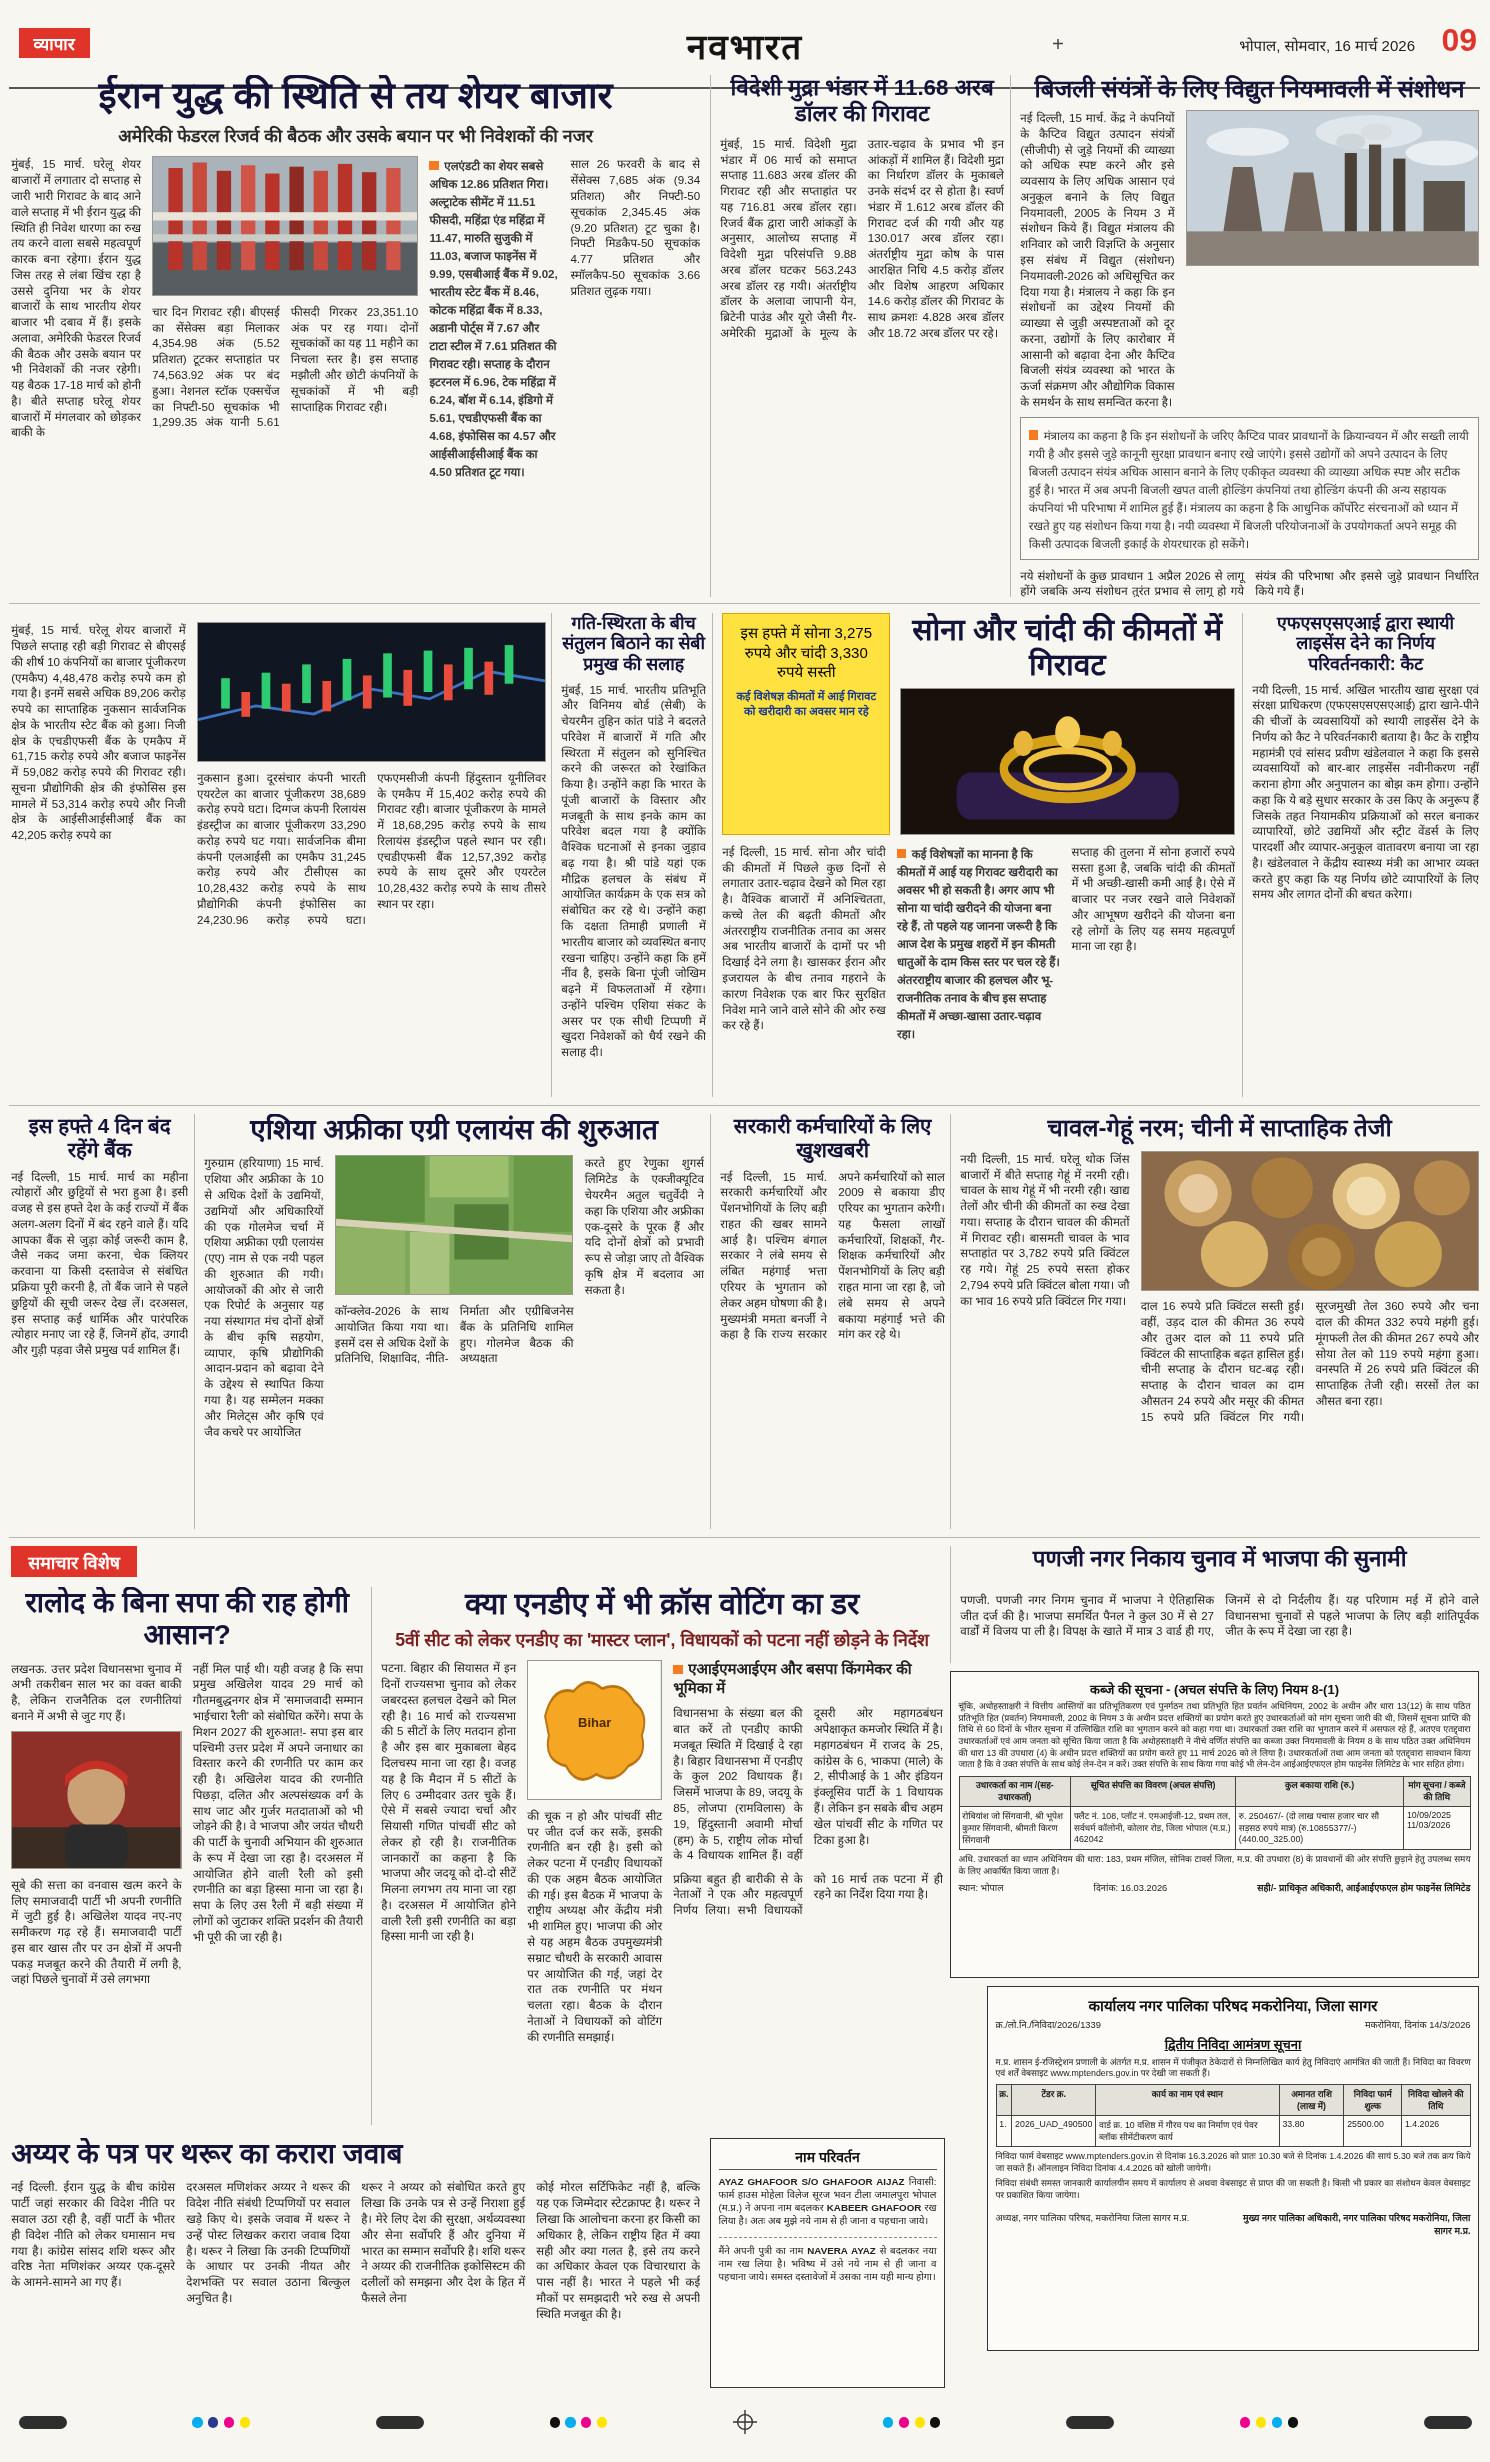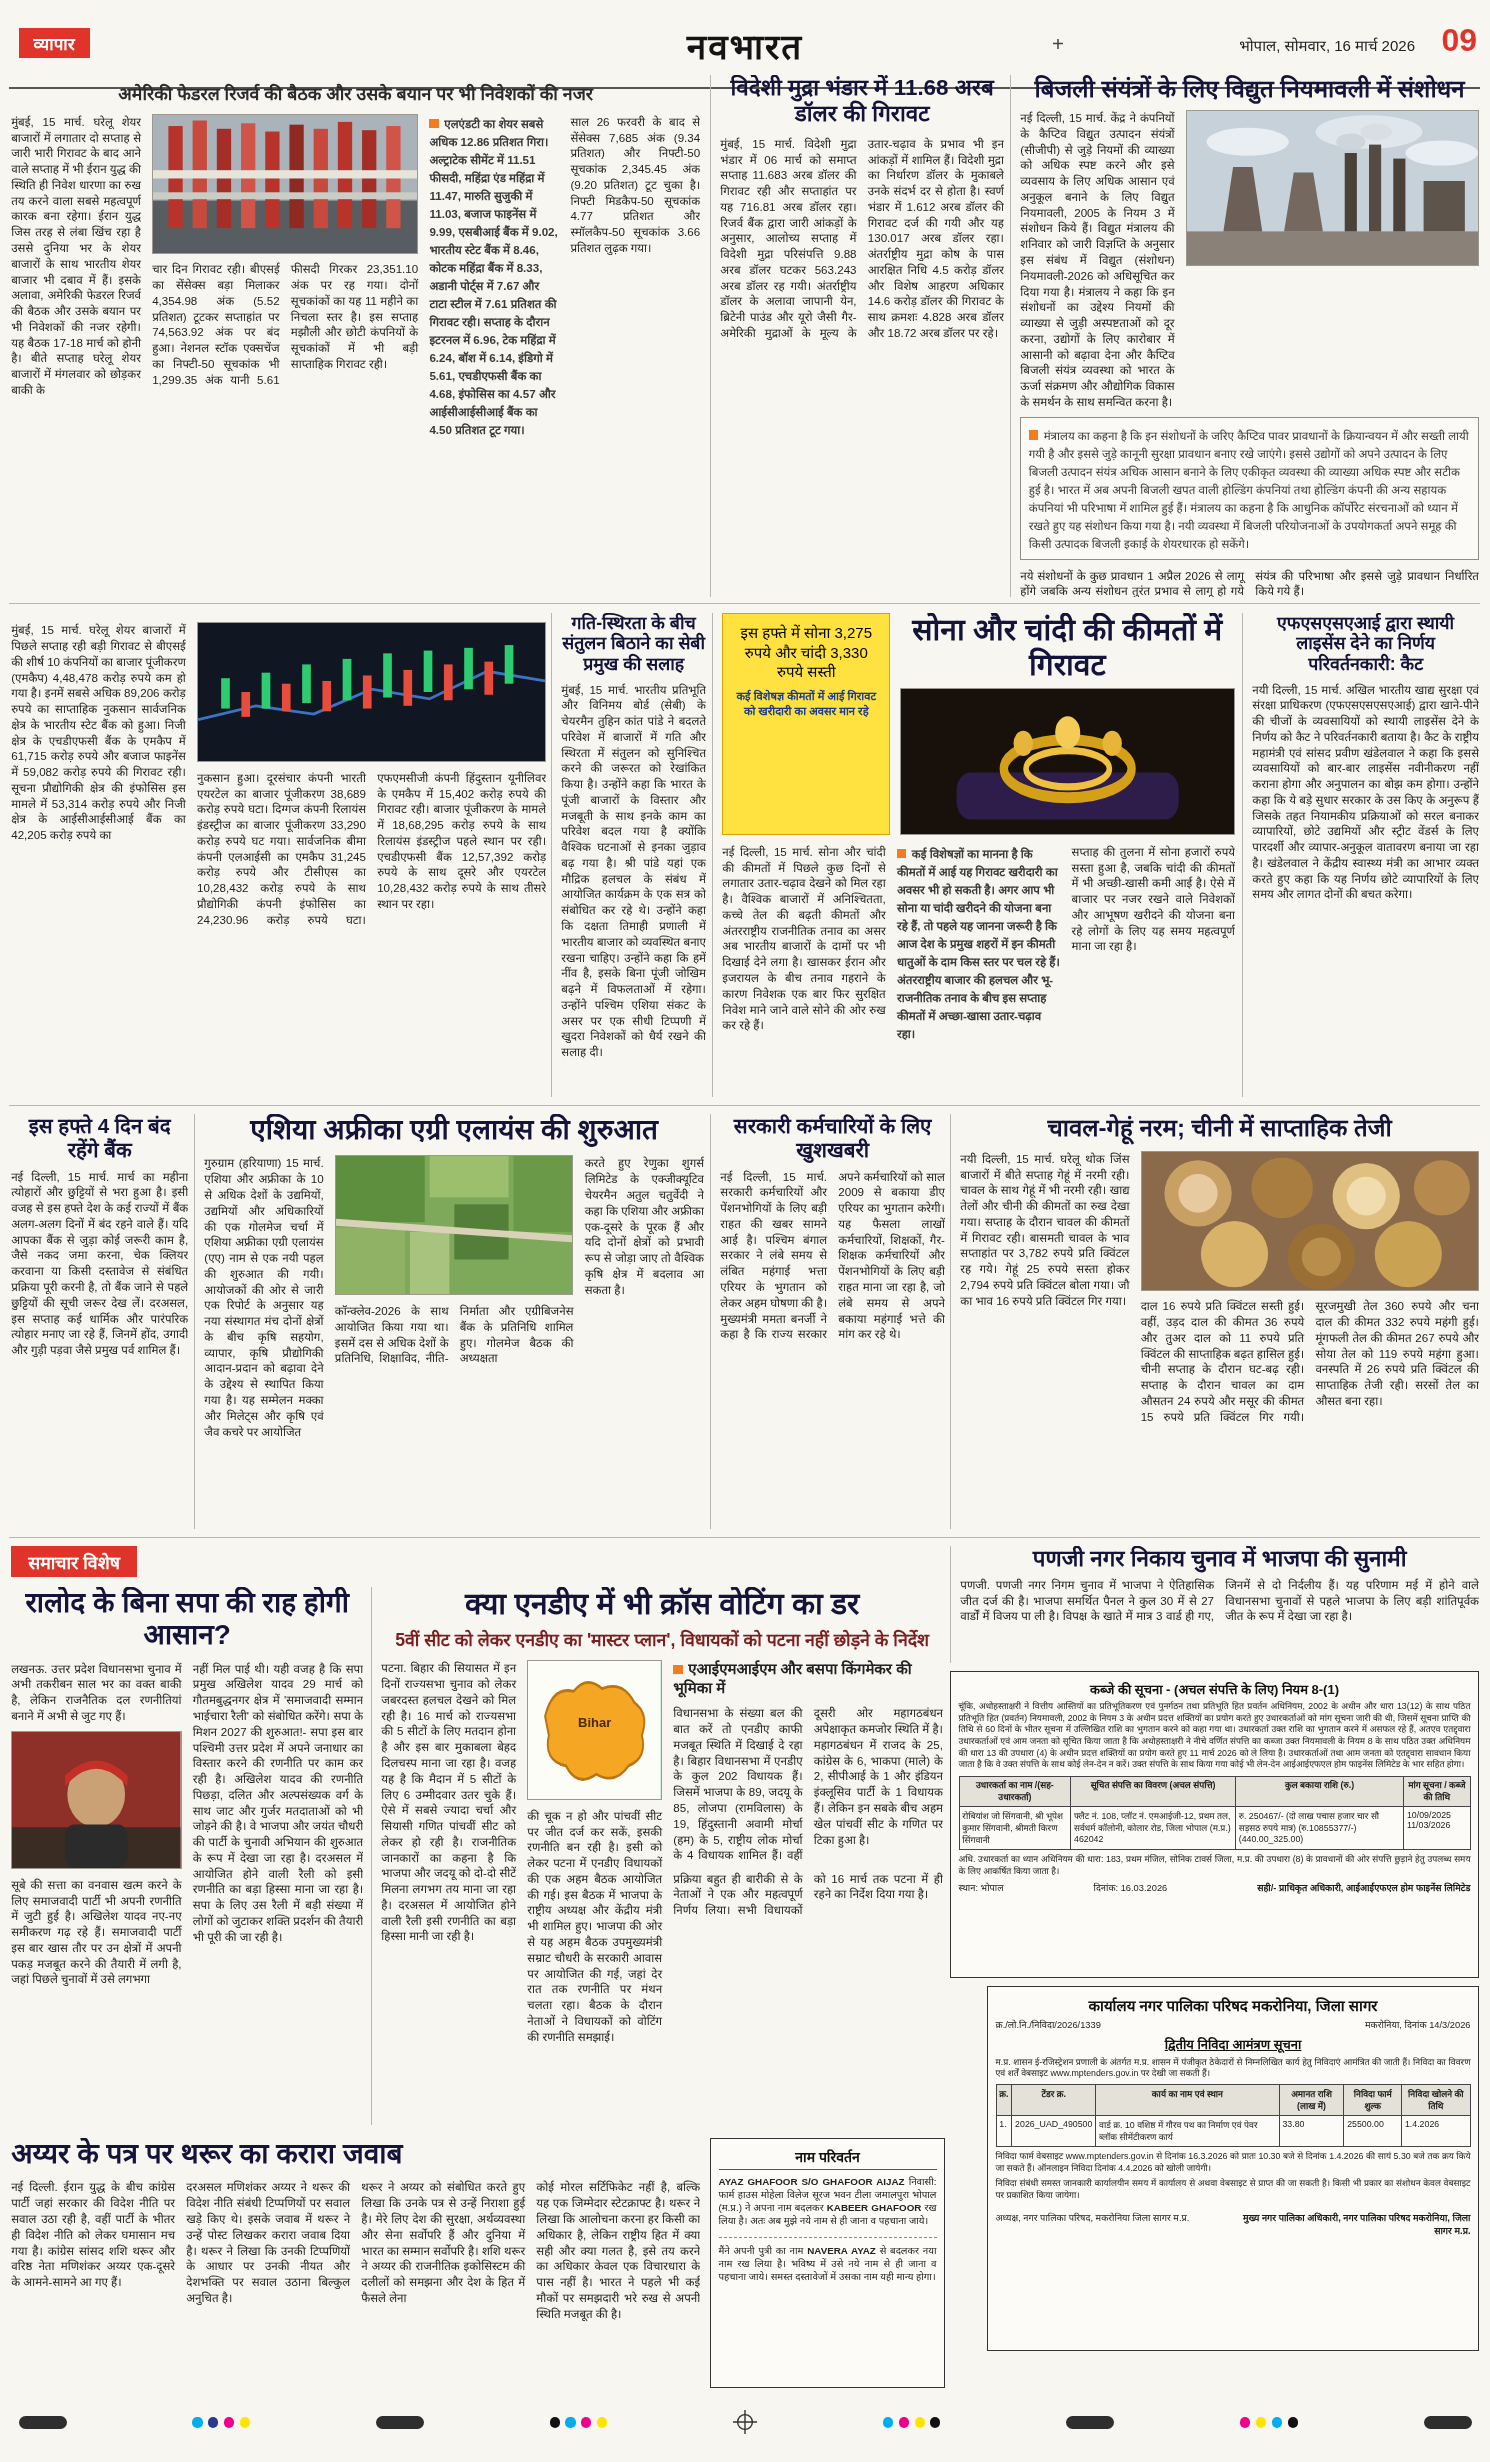--- a/index.html
+++ b/index.html
@@ -66,6 +66,7 @@
   </div>
 
   <section class="blk" style="left:11.2px;top:75px;width:689px;height:522px;">
+    <h1 class="hl h40">ईरान युद्ध की स्थिति से तय शेयर बाजार</h1>
     <div class="subhead">अमेरिकी फेडरल रिजर्व की बैठक और उसके बयान पर भी निवेशकों की नजर</div>
     <div class="cols">
       <div class="col body-txt">मुंबई, 15 मार्च. घरेलू शेयर बाजारों में लगातार दो सप्ताह से जारी भारी गिरावट के बाद आने वाले सप्ताह में भी ईरान युद्ध की स्थिति ही निवेश धारणा का रुख तय करने वाला सबसे महत्वपूर्ण कारक बना रहेगा। ईरान युद्ध जिस तरह से लंबा खिंच रहा है उससे दुनिया भर के शेयर बाजारों के साथ भारतीय शेयर बाजार भी दबाव में हैं। इसके अलावा, अमेरिकी फेडरल रिजर्व की बैठक और उसके बयान पर भी निवेशकों की नजर रहेगी। यह बैठक 17-18 मार्च को होनी है। बीते सप्ताह घरेलू शेयर बाजारों में मंगलवार को छोड़कर बाकी के</div>

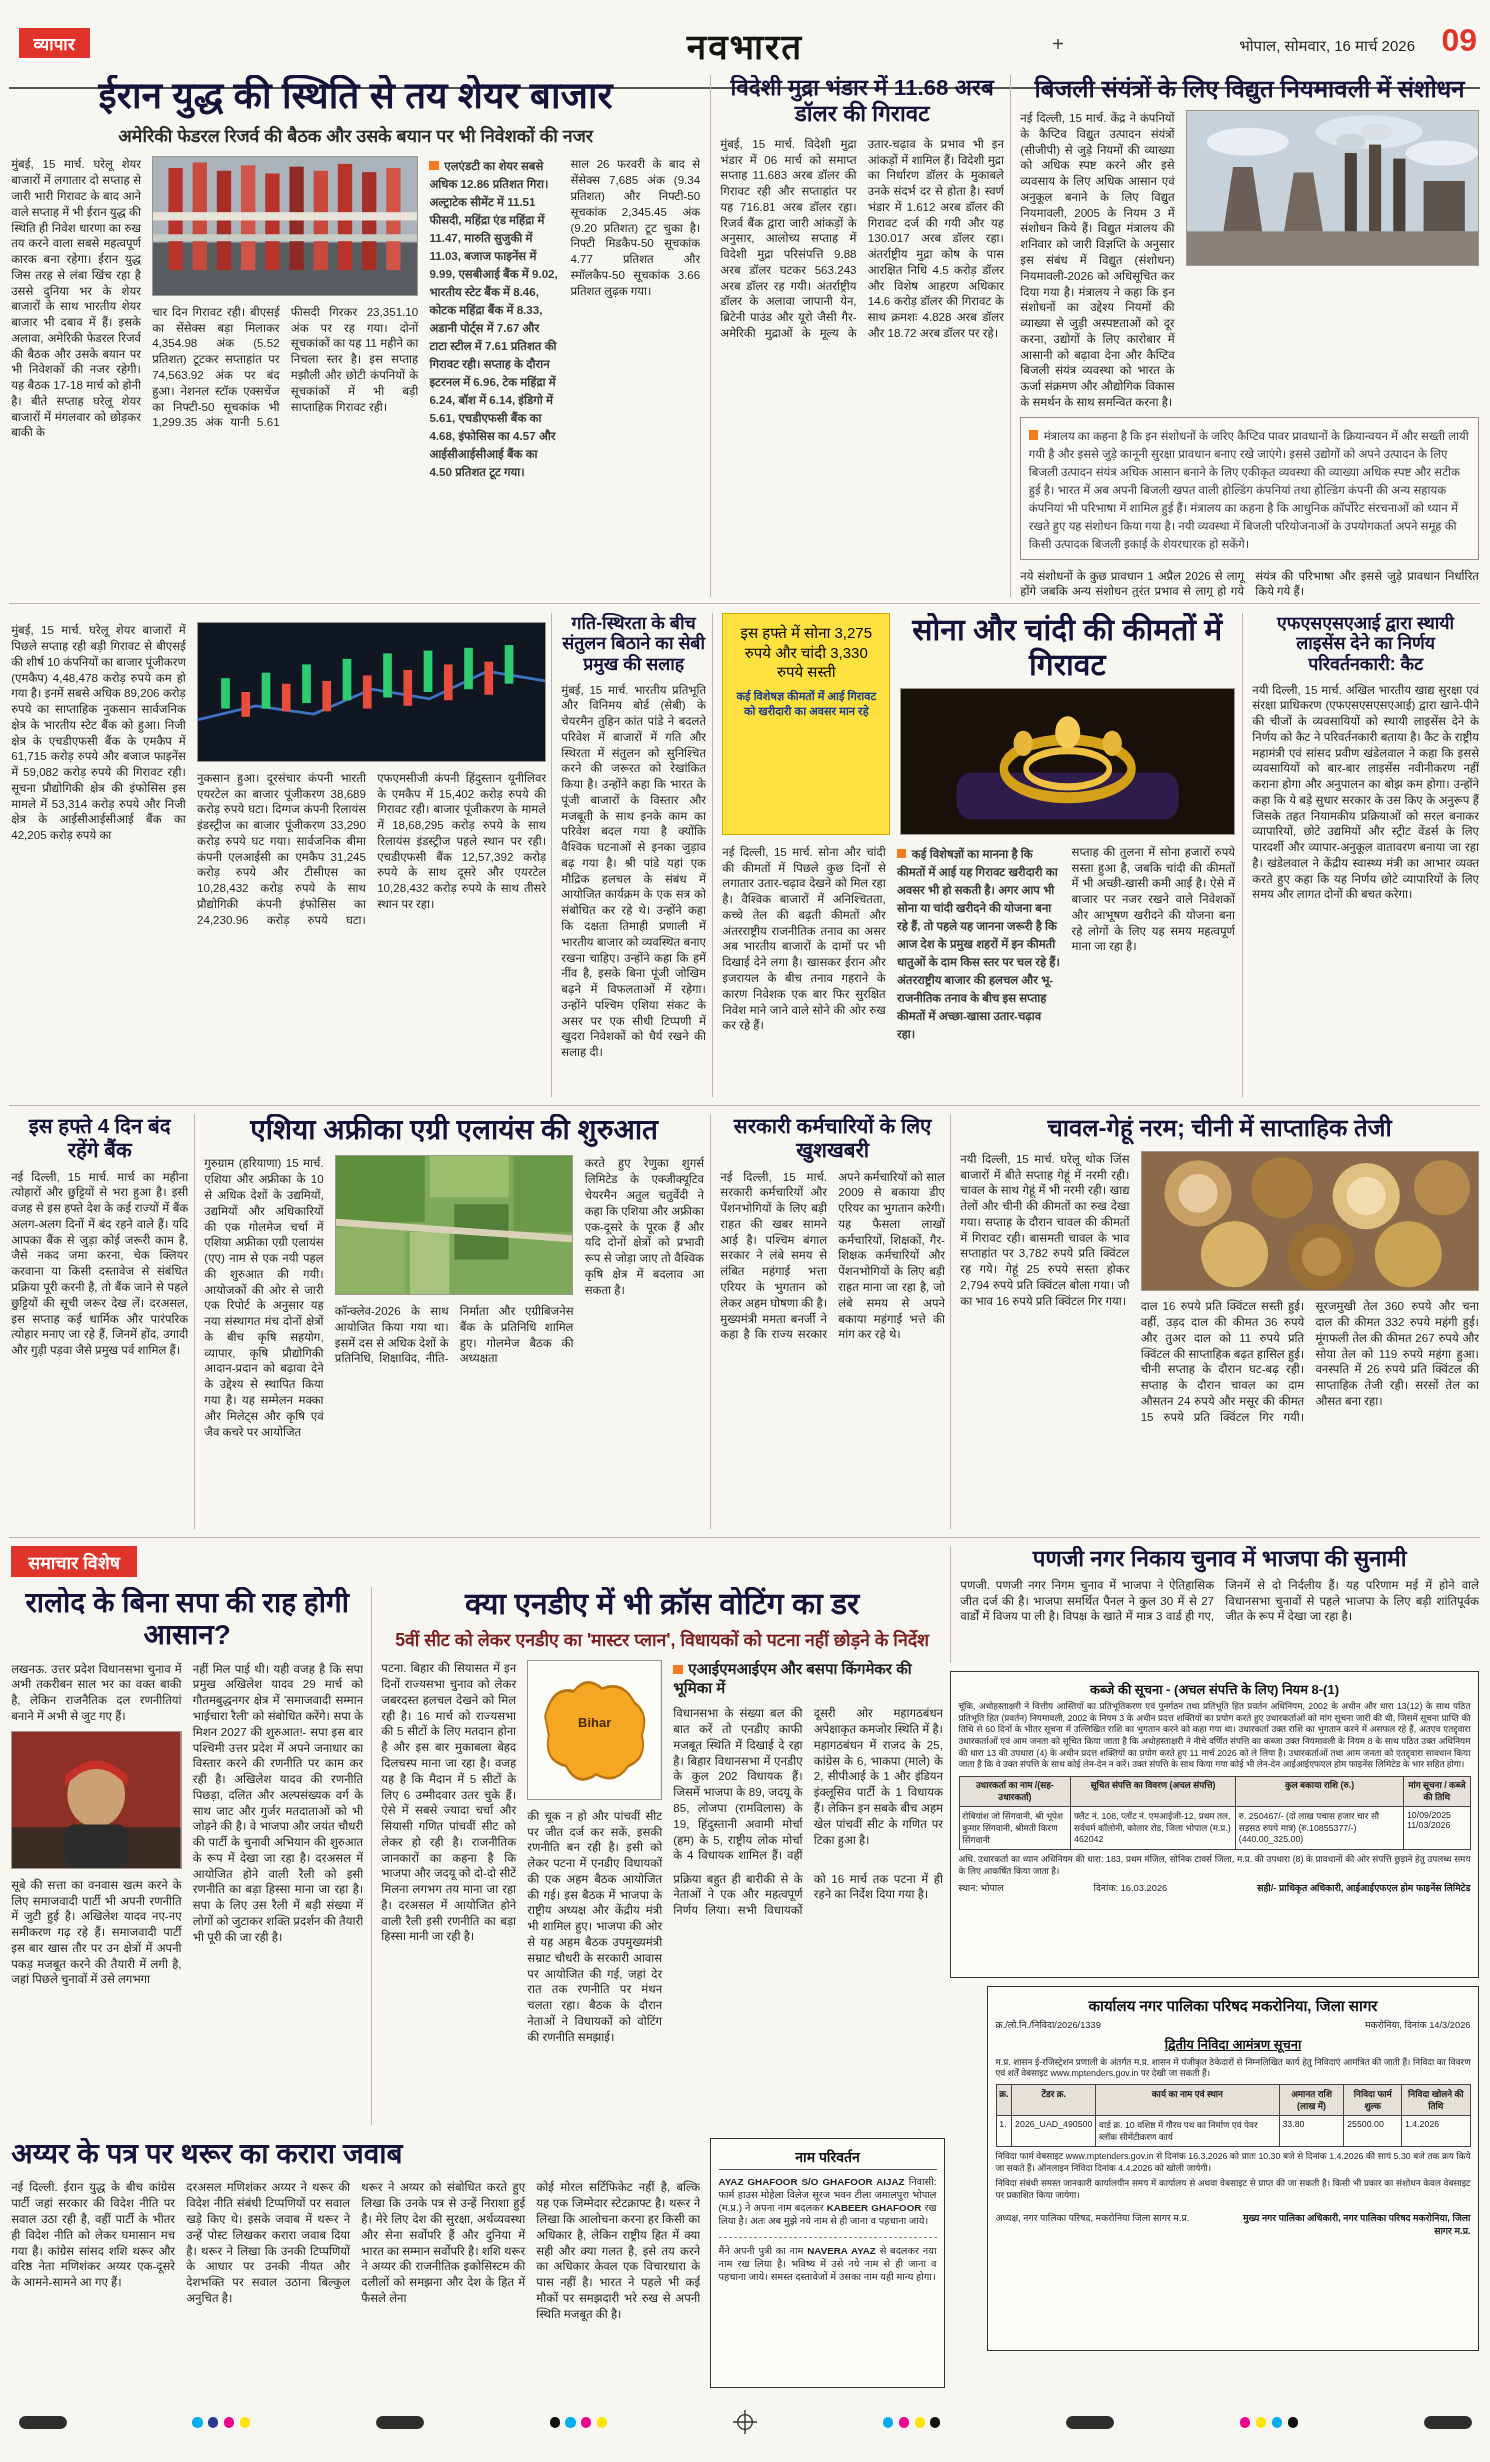--- a/index.html
+++ b/index.html
@@ -304,7 +304,7 @@
 
   <section class="blk vl" style="left:950px;top:1546px;width:529px;height:117px;">
     <h3 class="hl h24">पणजी नगर निकाय चुनाव में भाजपा की सुनामी</h3>
-    <div class="body-txt c2" style="margin-top:5px;">पणजी. पणजी नगर निगम चुनाव में भाजपा ने ऐतिहासिक जीत दर्ज की है। भाजपा समर्थित पैनल ने कुल 30 में से 27 वार्डों में विजय पा ली है। विपक्ष के खाते में मात्र 3 वार्ड ही गए, जिनमें से दो निर्दलीय हैं। यह परिणाम मई में होने वाले विधानसभा चुनावों से पहले भाजपा के लिए बड़ी शांतिपूर्वक जीत के रूप में देखा जा रहा है।</div>
+    <div class="body-txt c2" style="margin-top:20px;">पणजी. पणजी नगर निगम चुनाव में भाजपा ने ऐतिहासिक जीत दर्ज की है। भाजपा समर्थित पैनल ने कुल 30 में से 27 वार्डों में विजय पा ली है। विपक्ष के खाते में मात्र 3 वार्ड ही गए, जिनमें से दो निर्दलीय हैं। यह परिणाम मई में होने वाले विधानसभा चुनावों से पहले भाजपा के लिए बड़ी शांतिपूर्वक जीत के रूप में देखा जा रहा है।</div>
   </section>
 
   <section class="blk notice" style="left:950px;top:1671px;width:529px;height:307px;">

